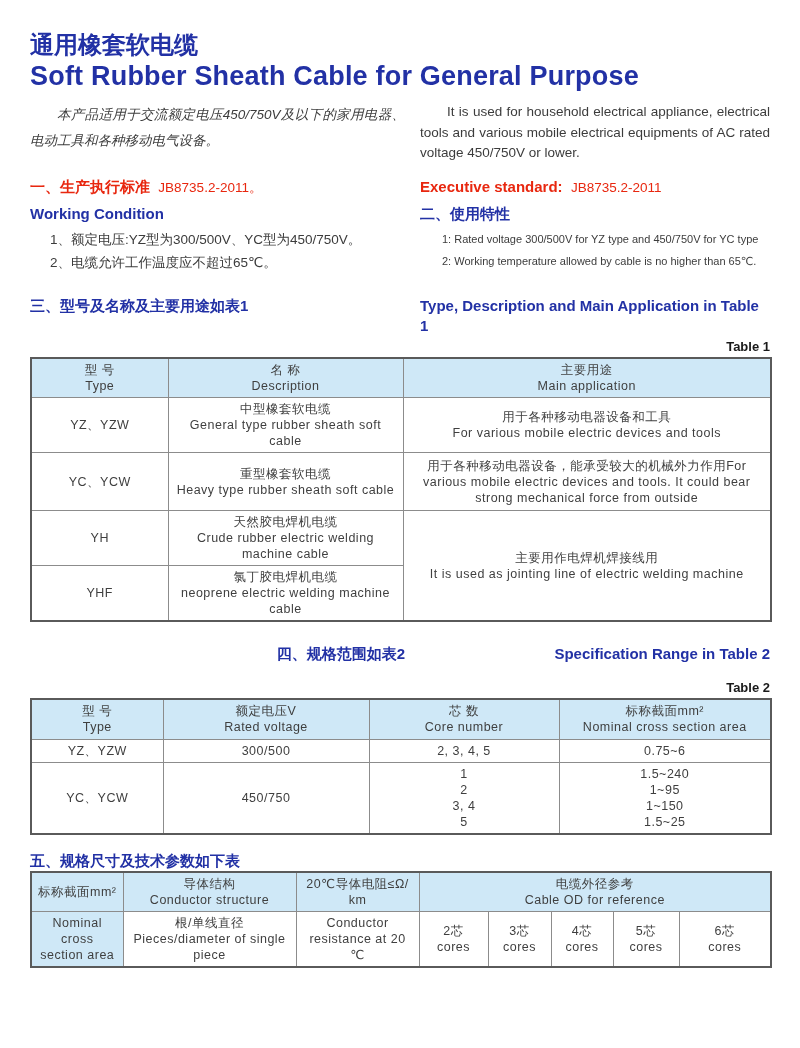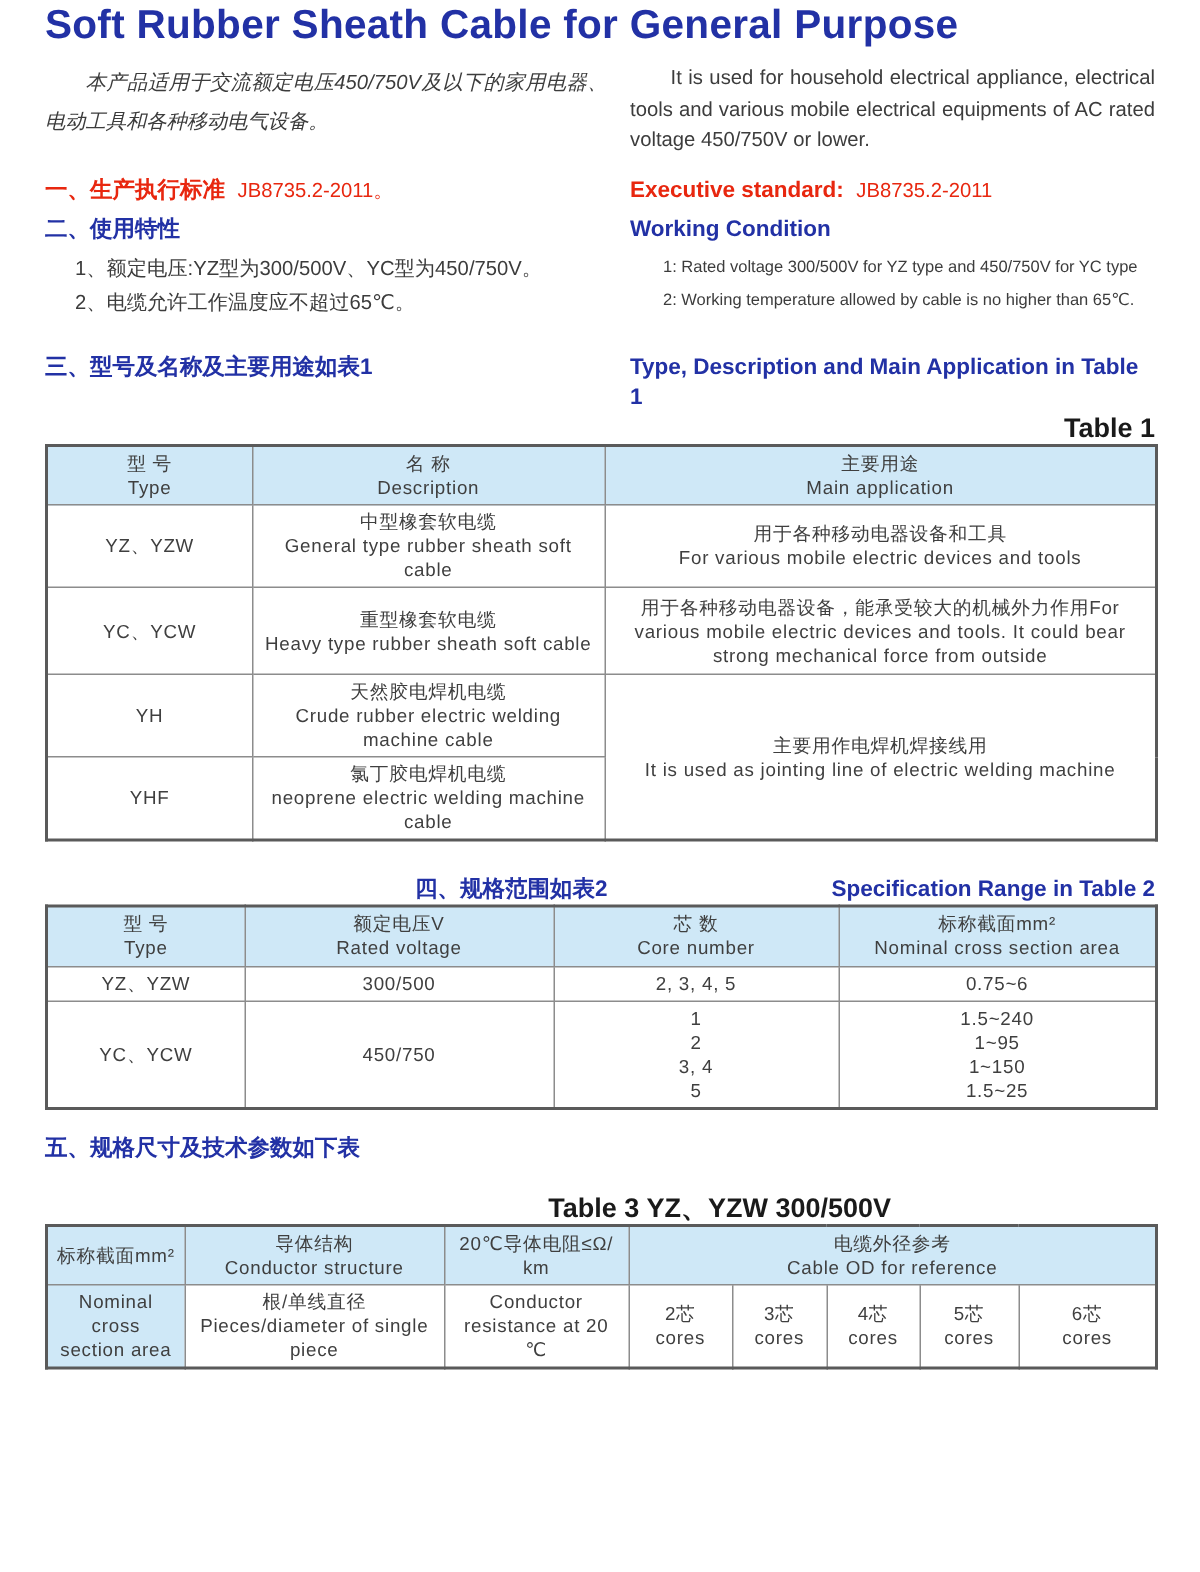--- a/index.html
+++ b/index.html
@@ -58,6 +58,7 @@
 <div class="page">
   <div class="content">
 
+    <h1 class="title-zh">通用橡套软电缆</h1>
     <h1 class="title-en">Soft Rubber Sheath Cable for General Purpose</h1>
 
     <div class="cols rowA">

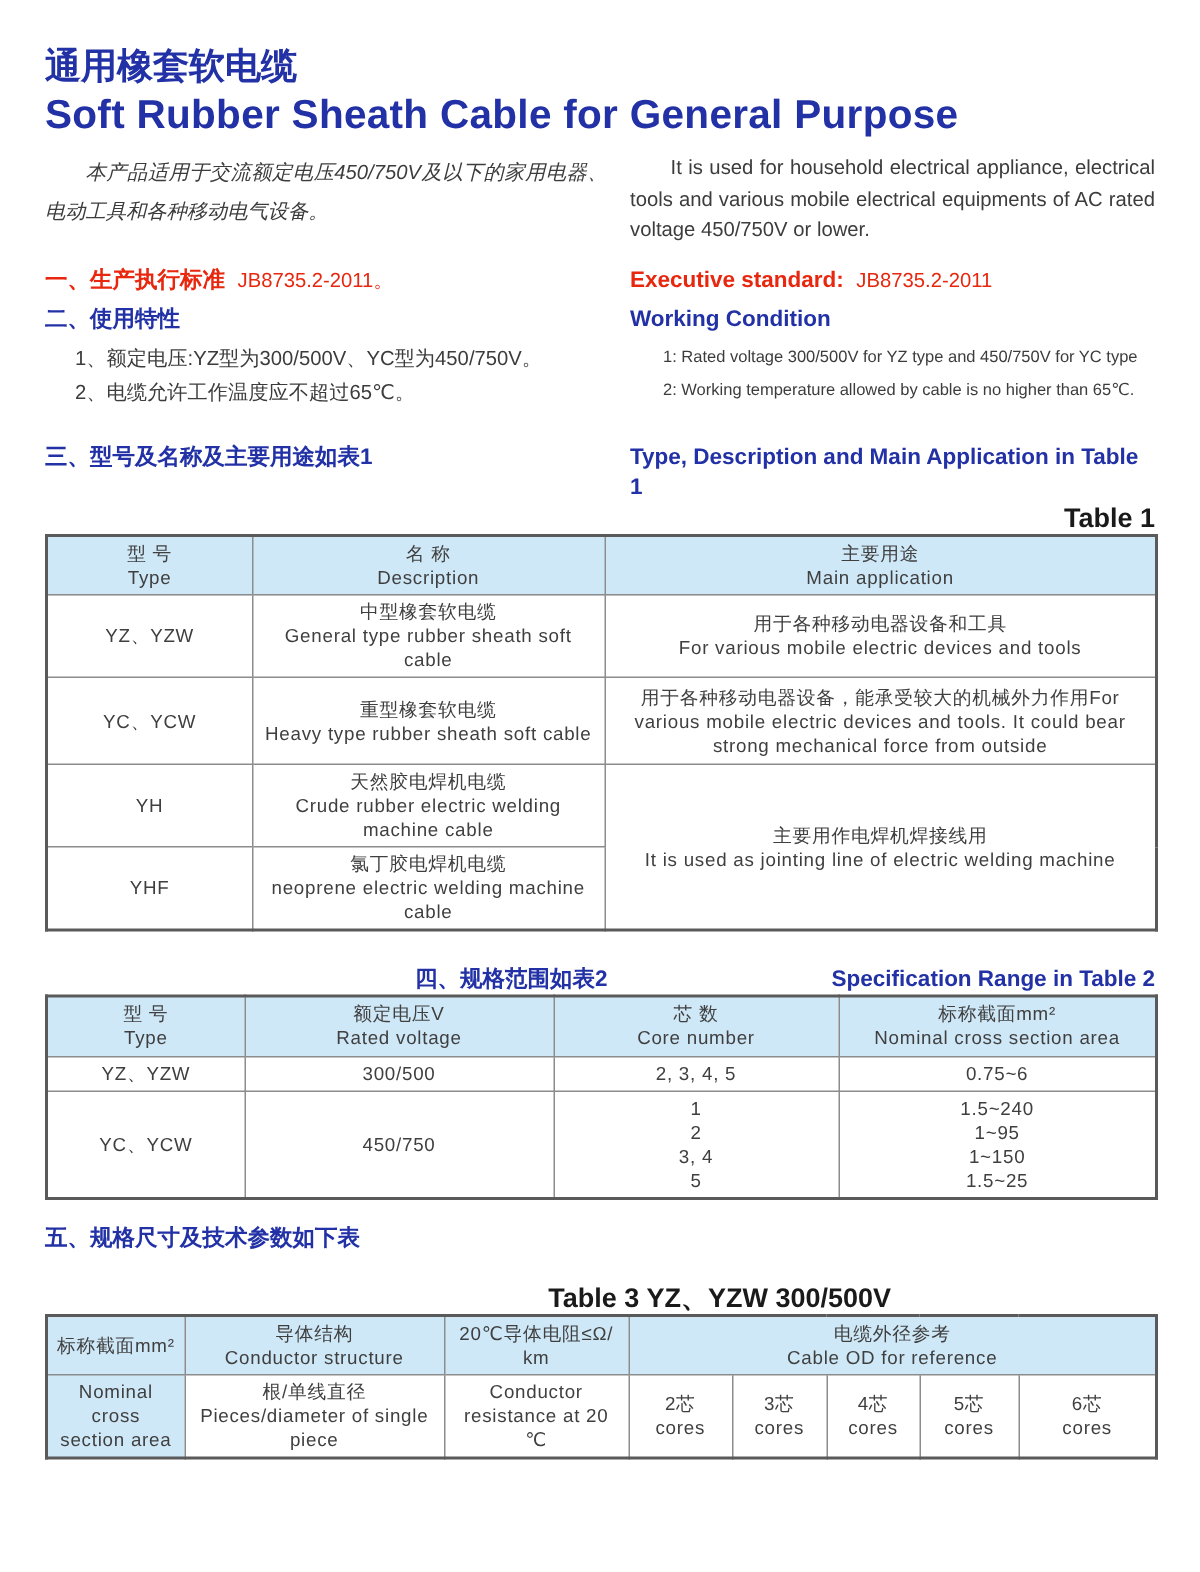--- a/index.html
+++ b/index.html
@@ -72,8 +72,8 @@
     </div>
 
     <div class="cols rowC">
+      <p class="sec sec-blue">Working Condition</p>
       <p class="sec sec-blue">二、使用特性</p>
-      <p class="sec sec-blue">Working Condition</p>
     </div>
 
     <div class="cols rowD">

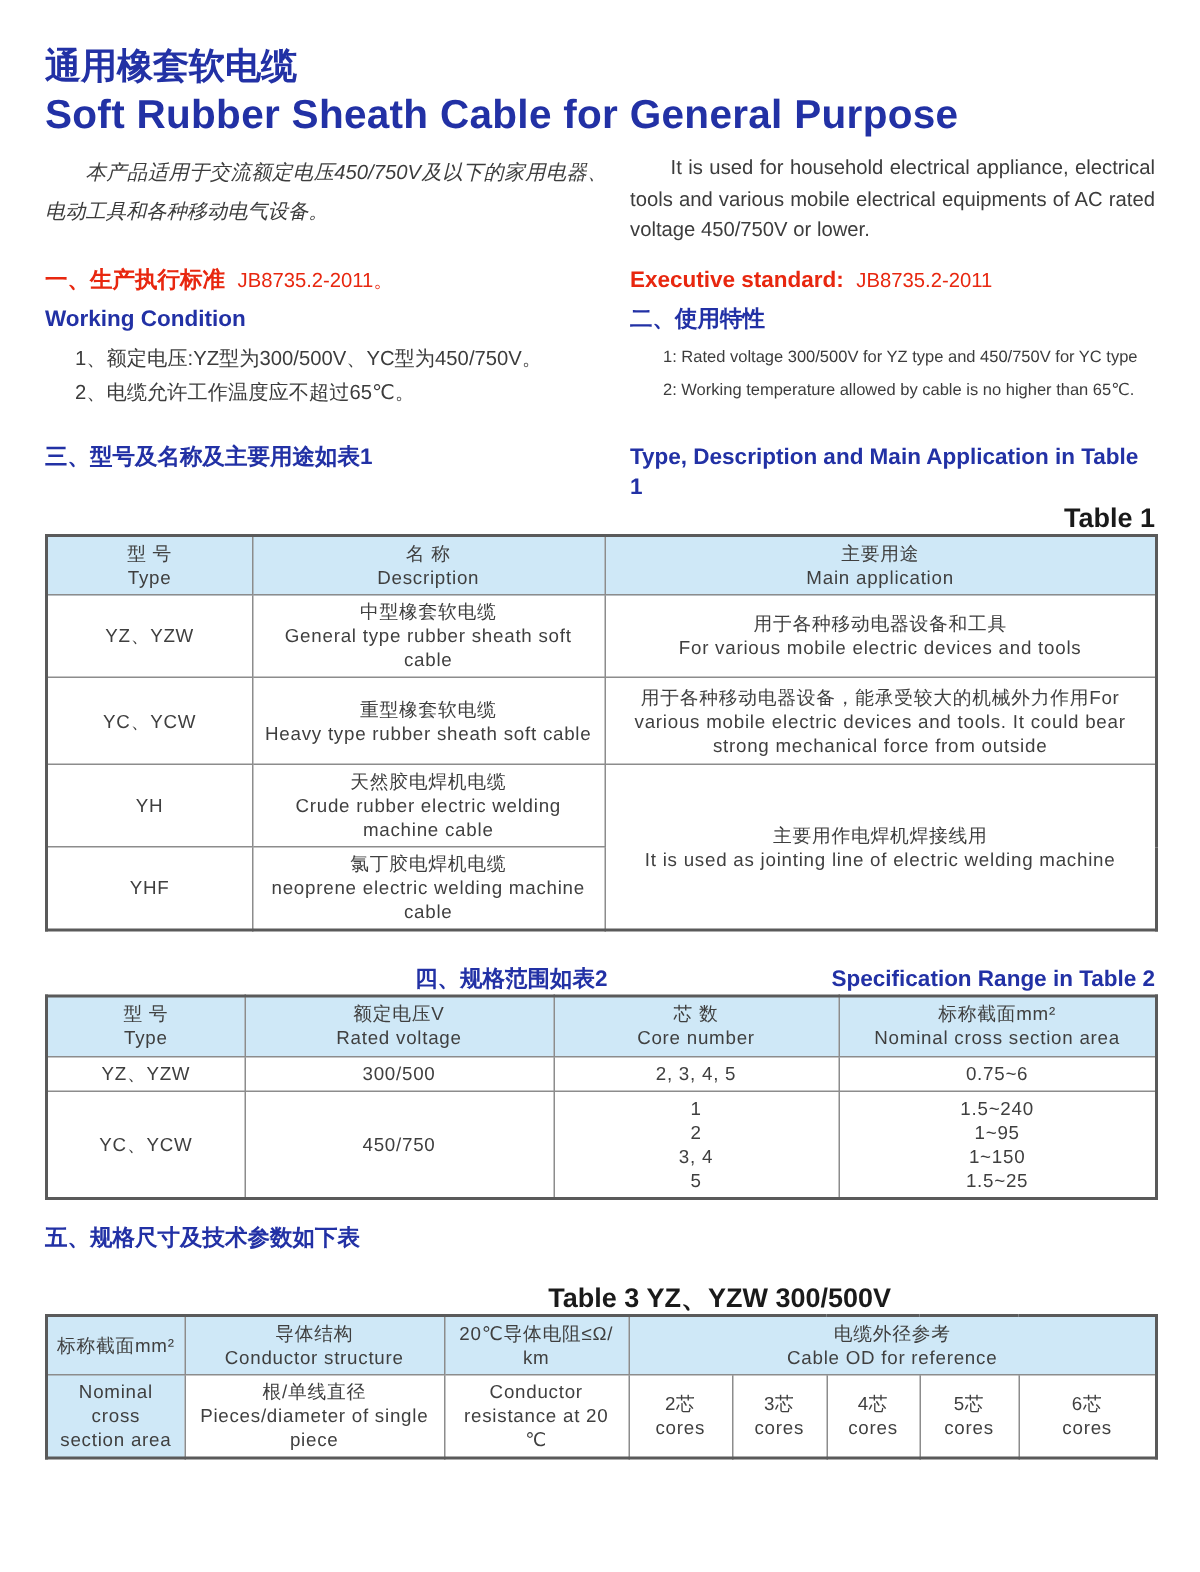--- a/index.html
+++ b/index.html
@@ -35,7 +35,7 @@
   .items-en .item{text-indent:2em;}
   .rowE{margin-top:22px;}
   .sec-s5-en{text-align:justify;letter-spacing:1.1px;word-spacing:4px;line-height:22px;}
-  .tbl-label{font-size:18px;font-weight:bold;color:#1a1a1a;text-align:right;margin:3px 0 3px;line-height:15px;}
+  .tbl-label{font-size:13px;font-weight:bold;color:#1a1a1a;text-align:right;margin:3px 0 3px;line-height:15px;}
   .tbl-label-3{margin-right:176px;}
   table.tbl{border-collapse:collapse;width:740px;border:2px solid #5a5a5a;table-layout:fixed;}
   table.tbl td,table.tbl th{

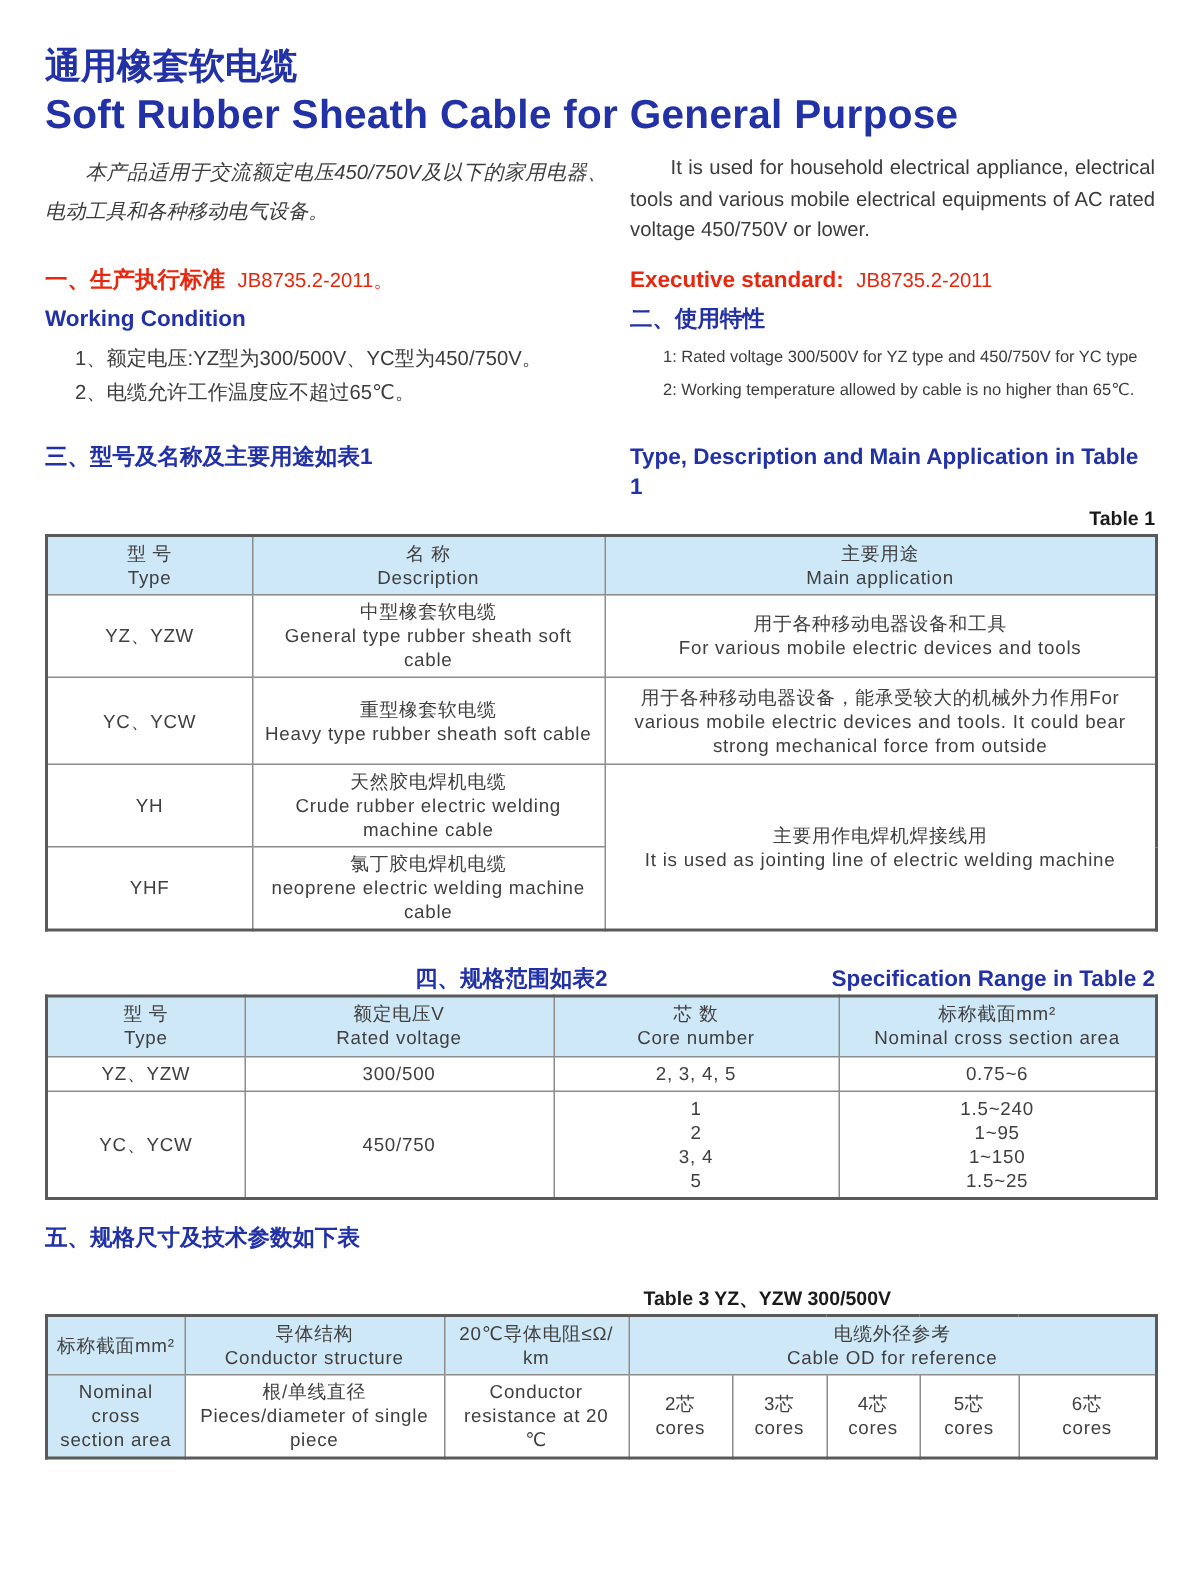--- a/index.html
+++ b/index.html
@@ -141,6 +141,7 @@
       <p class="sec sec-blue">Specification Range in Table 2</p>
     </div>
 
+    <p class="tbl-label mt16">Table 2</p>
     <table class="tbl">
       <colgroup>
           <col style="width:132px">

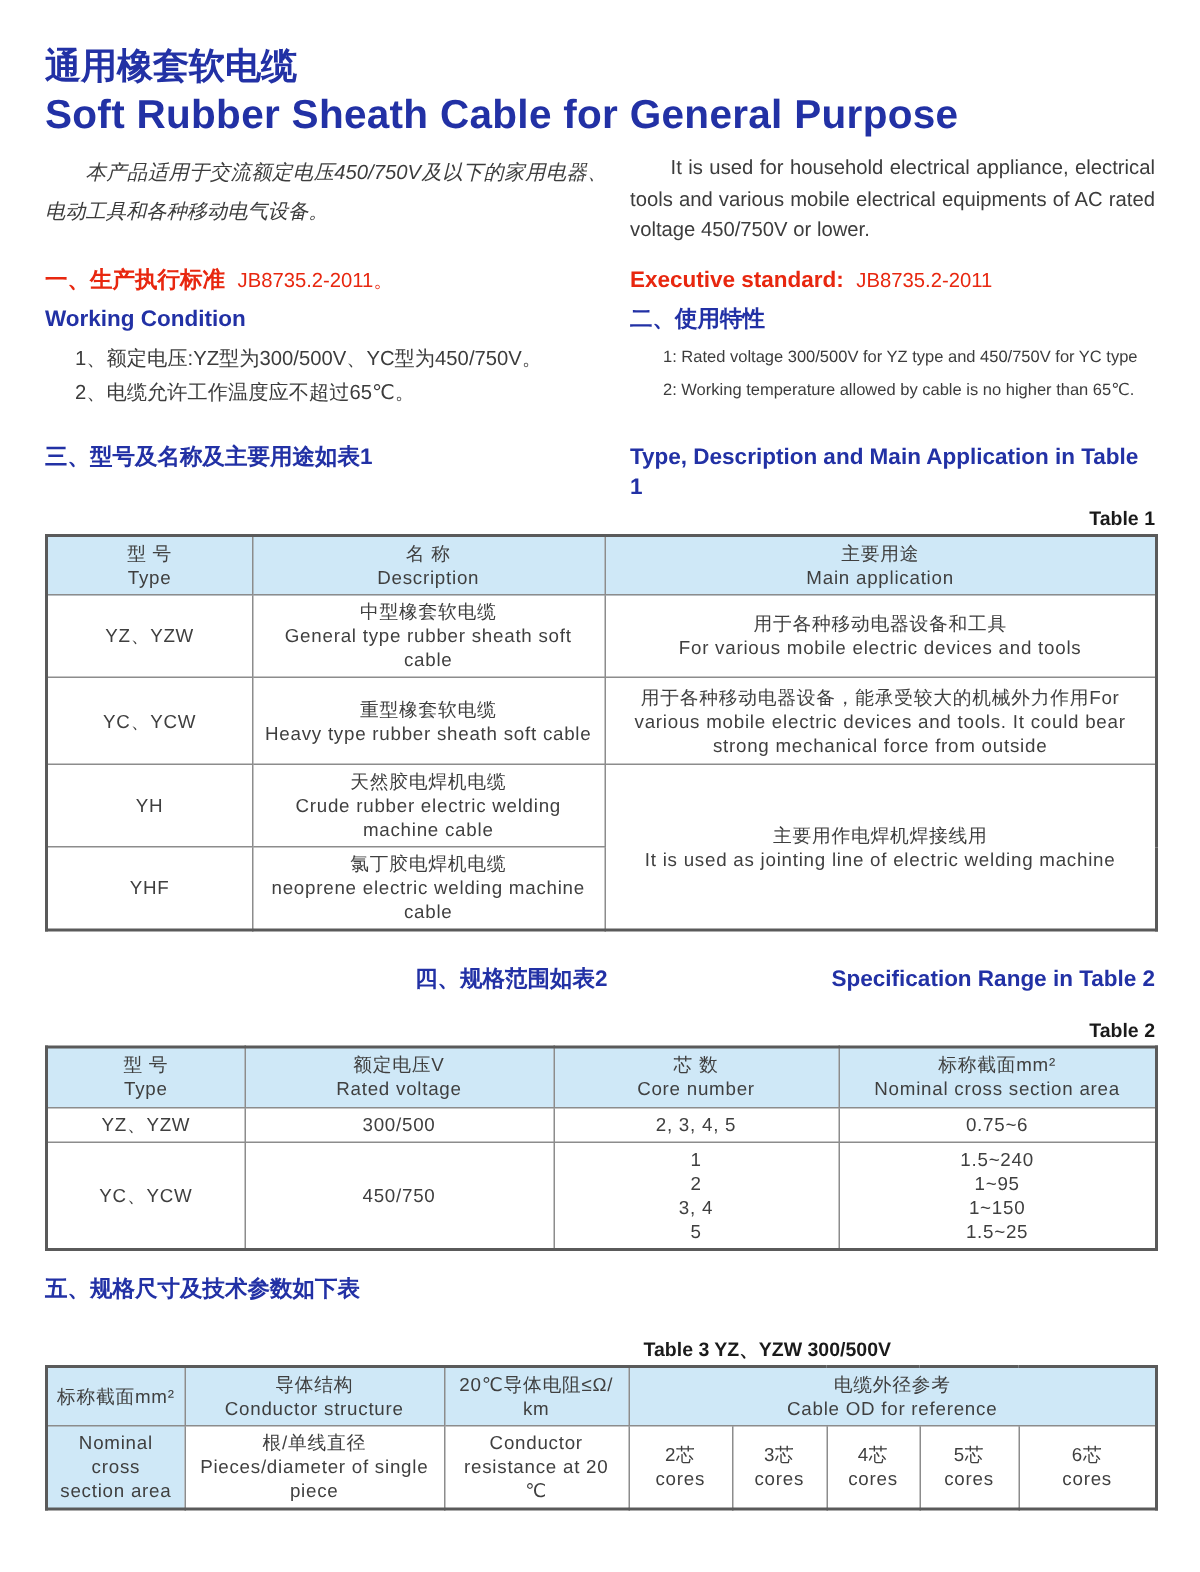--- a/index.html
+++ b/index.html
@@ -185,7 +185,6 @@
       <p class="sec sec-blue">五、规格尺寸及技术参数如下表</p>
     </div>
 
-    <p class="tbl-label tbl-label-3 mt14">Table 3  YZ、YZW 300/500V</p>
     <table class="tbl">
       <colgroup>
         <col style="width:92px">

